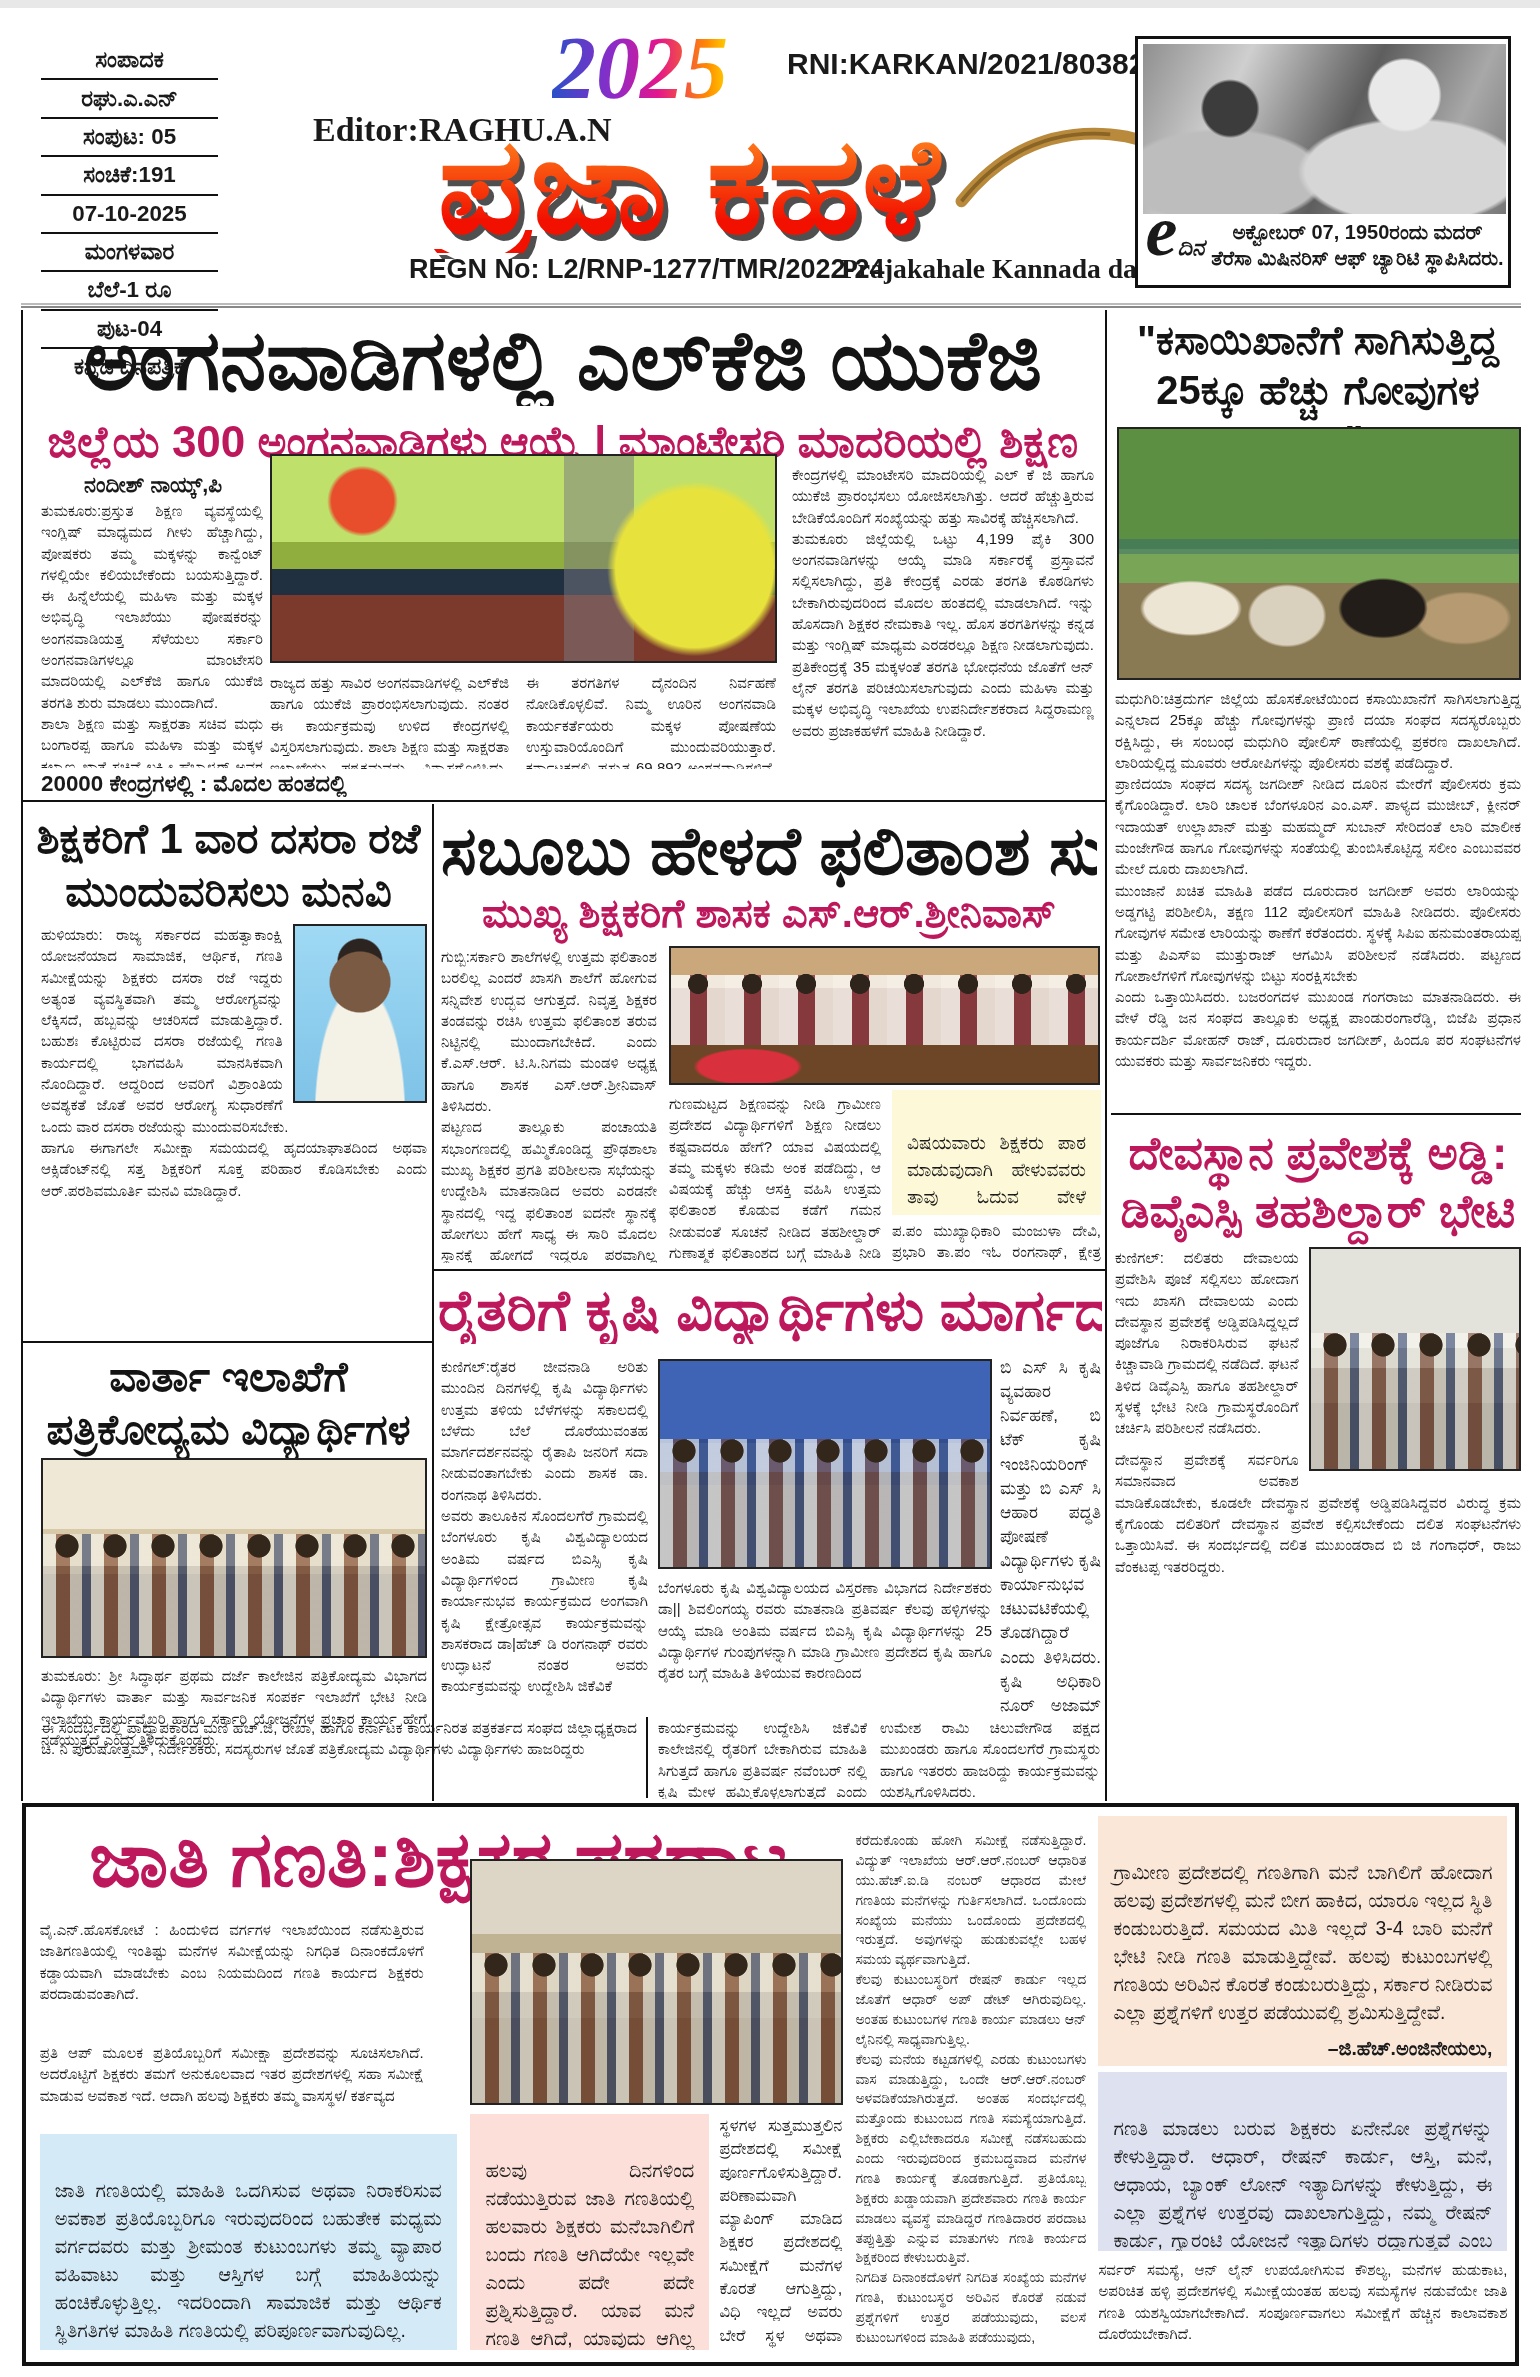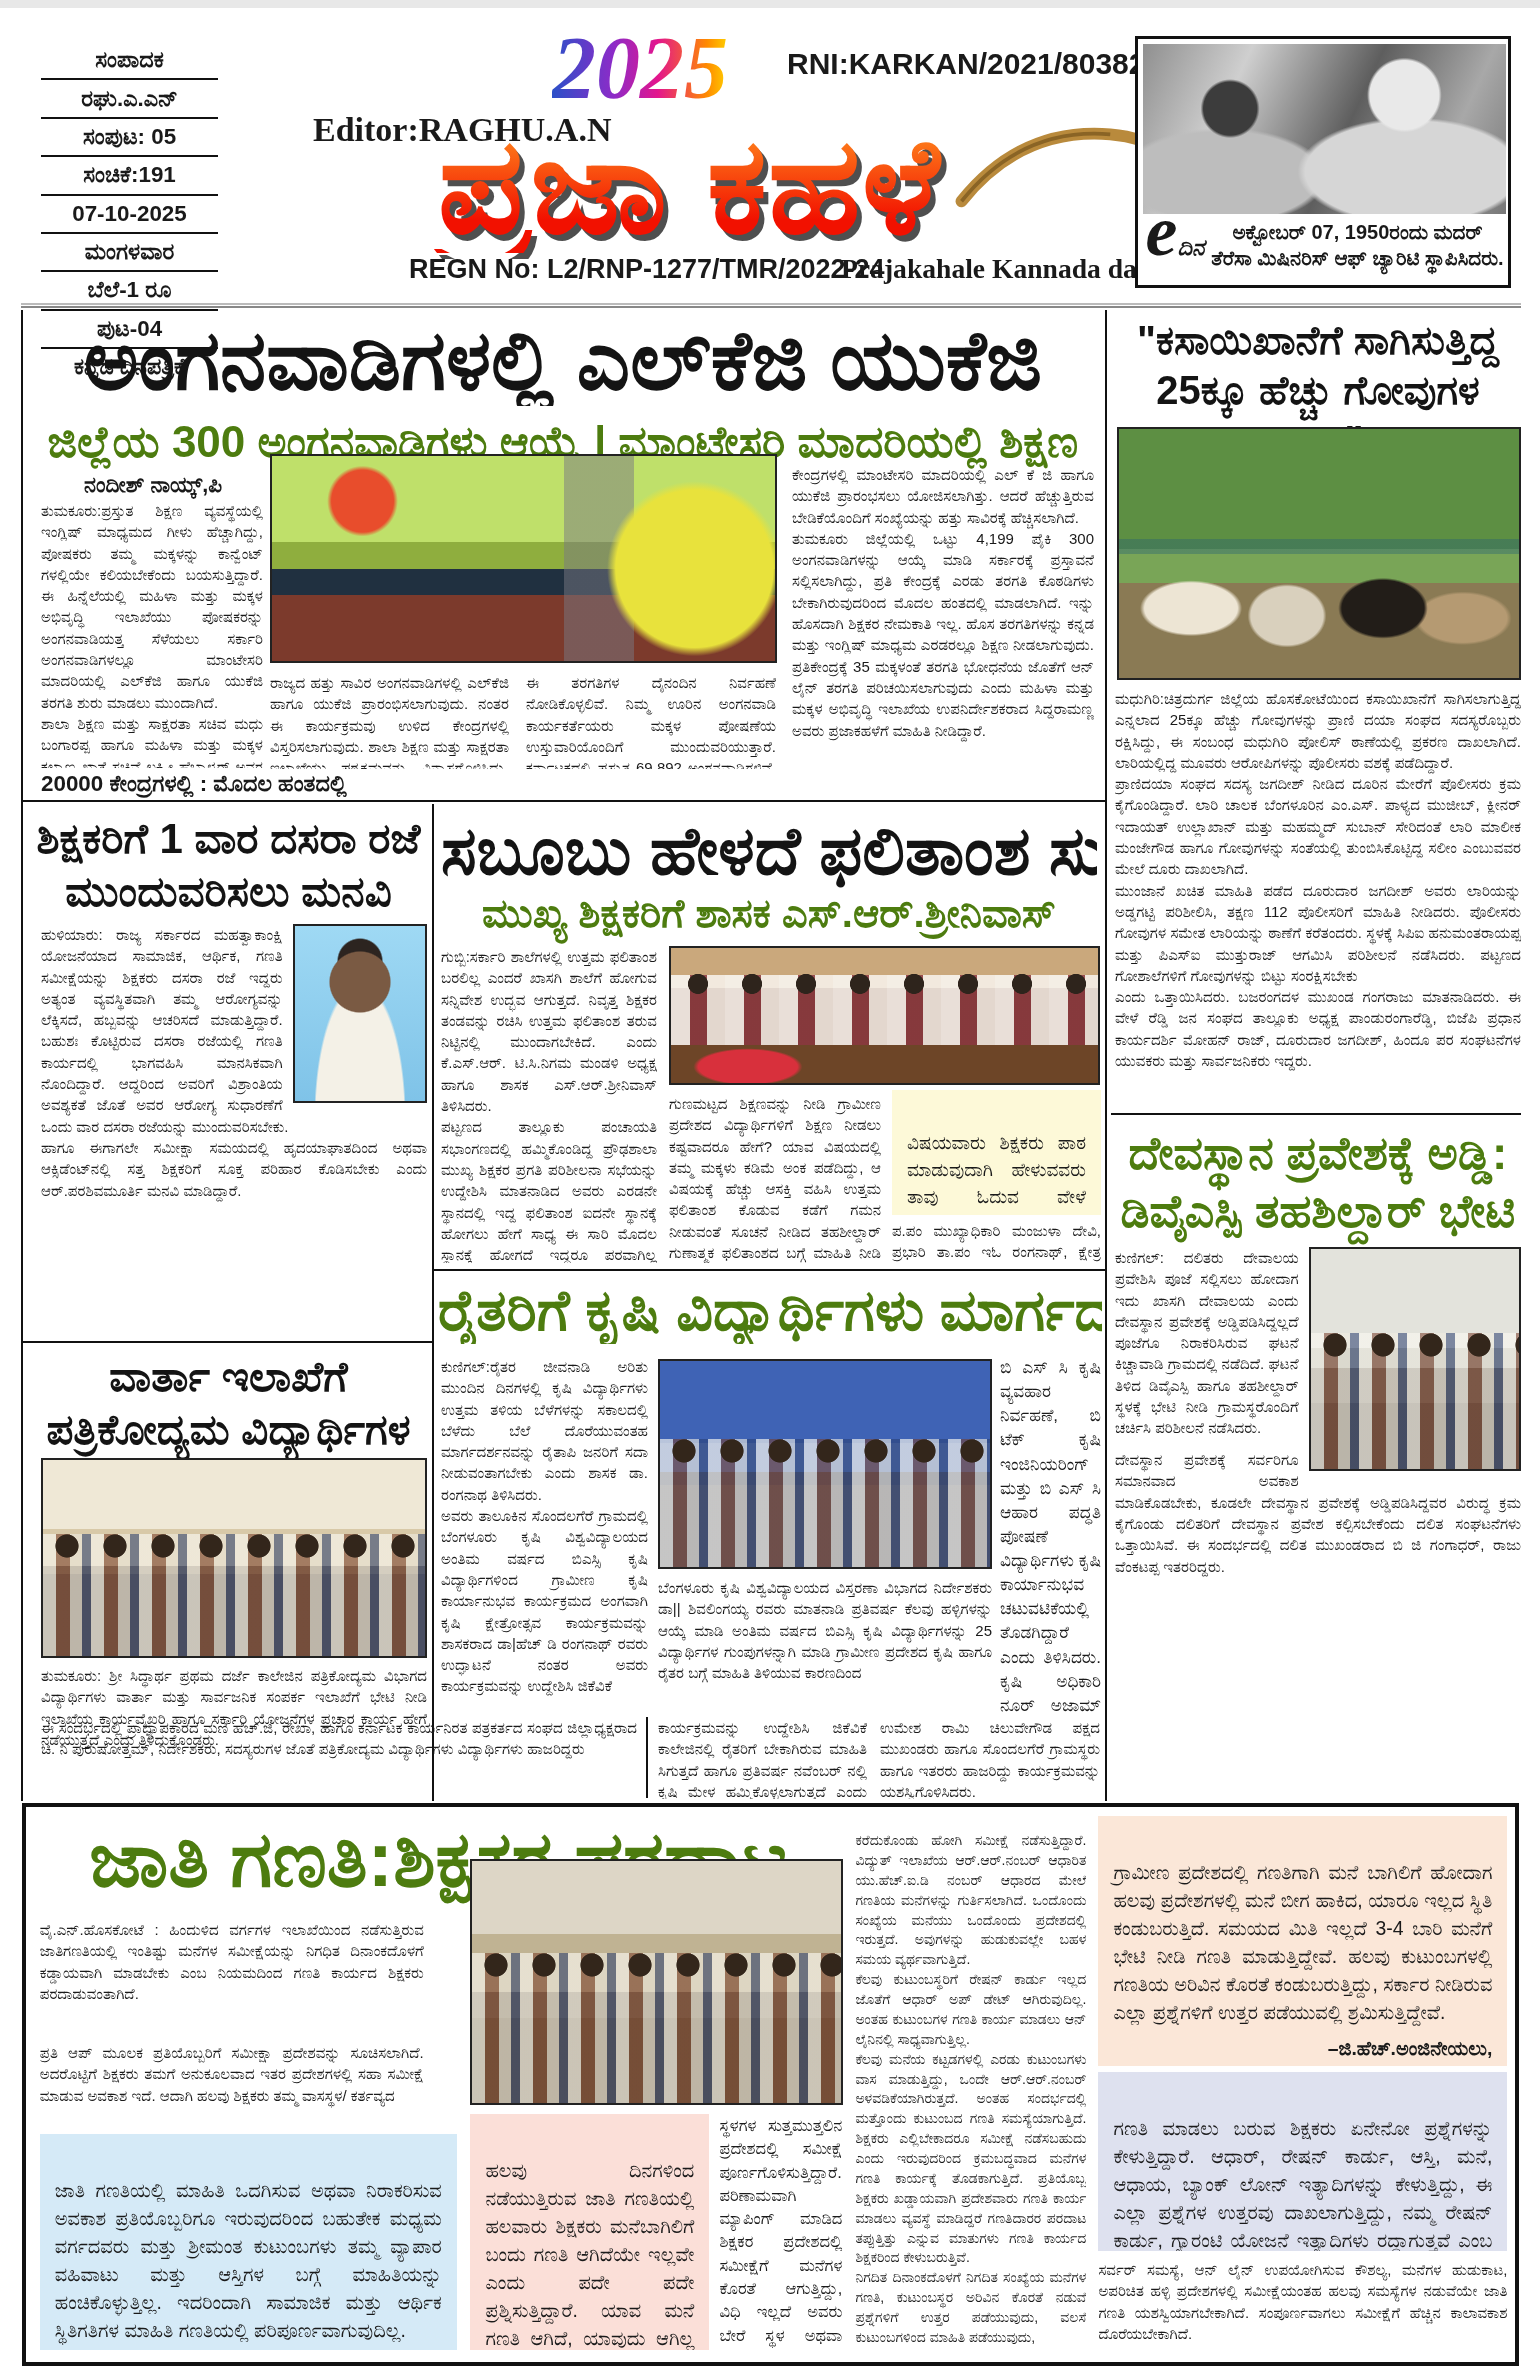--- a/index.html
+++ b/index.html
@@ -13,7 +13,7 @@
   .center{text-align:center;}
   .bold{font-weight:bold;}
   .h-black{font-weight:900;color:#141414;}
-  .h-red{font-weight:900;color:#4d7c0f;text-align:center;}
+  .h-red{font-weight:900;color:#be185d;text-align:center;}
   .info-line{border-bottom:2.2px solid #111;padding:5.2px 1.5px;font-weight:bold;font-size:22.4px;text-align:center;}
   .paper-title{font-weight:900;font-size:133px;line-height:1;letter-spacing:1.5px;
     background:linear-gradient(180deg,#ff8a1e 5%,#f21100 75%);-webkit-background-clip:text;background-clip:text;

